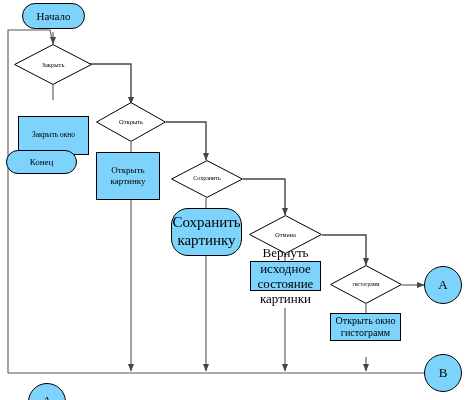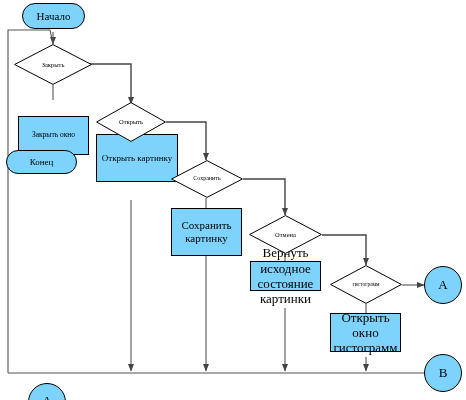--- a/index.html
+++ b/index.html
@@ -96,7 +96,7 @@
     <span class="dlabel lbl">Открыть</span>
   </div>
 
-  <div class="node process" style="left:96px;top:134px;width:82px;height:48px;font-size:9px;">
+  <div class="node process" style="left:96px;top:152px;width:64px;height:48px;font-size:9px;">
     <span class="lbl">Открыть картинку</span>
   </div>
 

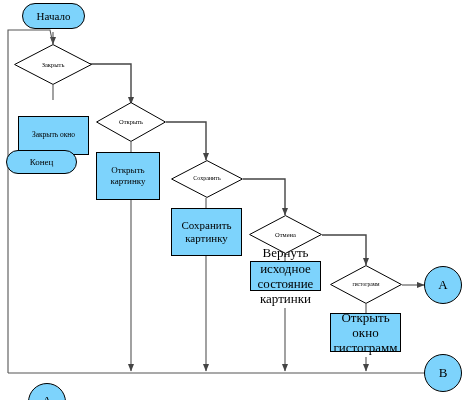--- a/index.html
+++ b/index.html
@@ -107,7 +107,7 @@
     <span class="dlabel lbl">Сохранить</span>
   </div>
 
-  <div class="node process" style="left:171px;top:208px;width:71px;height:48px;font-size:11px;">
+  <div class="node process" style="left:171px;top:208px;width:71px;height:48px;font-size:15px;border-radius:17px;">
     <span class="lbl">Сохранить картинку</span>
   </div>
 

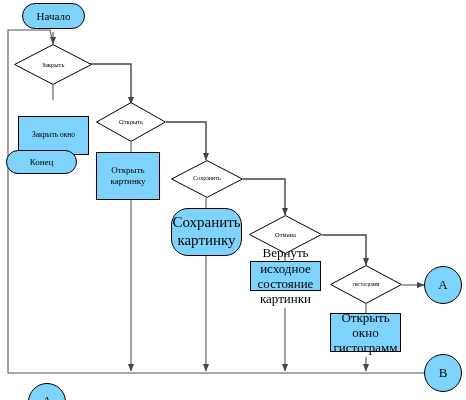--- a/index.html
+++ b/index.html
@@ -129,7 +129,7 @@
     <span class="dlabel lbl">гистограмм</span>
   </div>
 
-  <div class="node process" style="left:330px;top:313px;width:71px;height:39px;font-size:13px;">
+  <div class="node process" style="left:330px;top:313px;width:71px;height:28px;font-size:10px;">
     <span class="lbl">Открыть окно гистограмм</span>
   </div>
 

